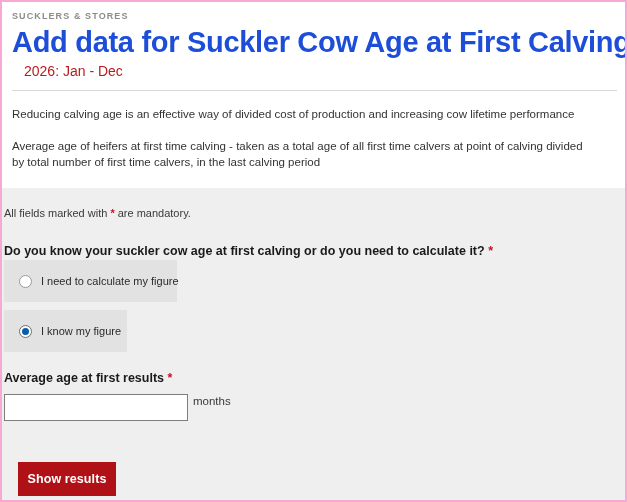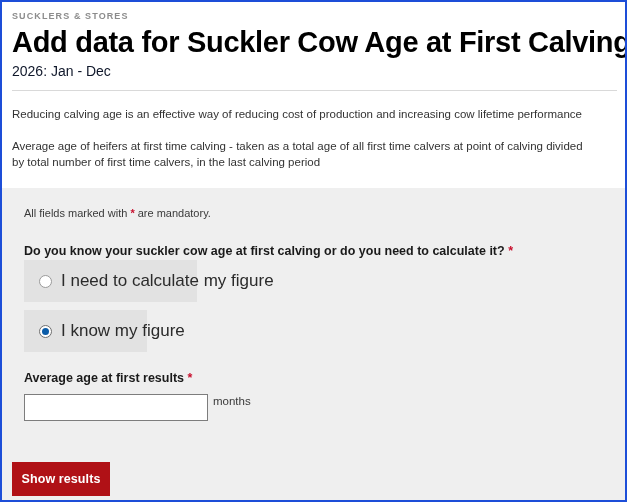--- a/index.html
+++ b/index.html
@@ -17,7 +17,7 @@
     width: 627px;
     height: 502px;
     box-sizing: border-box;
-    border: 2px solid #1d4ed8;
+    border: 2px solid #f9a8d4;
     background: #ffffff;
     overflow: hidden;
   }

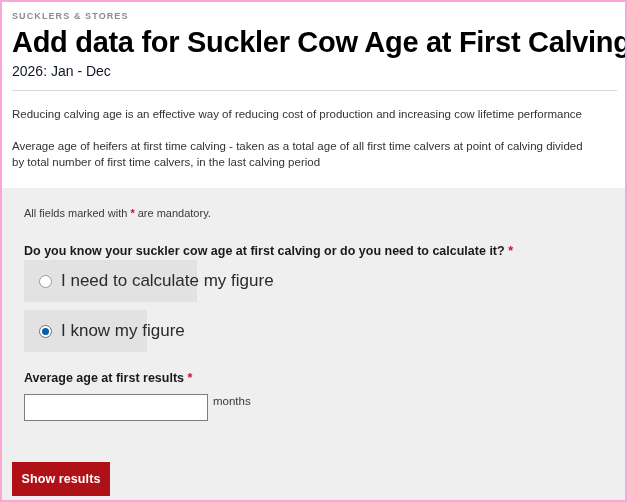--- a/index.html
+++ b/index.html
@@ -45,7 +45,7 @@
   .page-title {
     font-size: 29px;
     font-weight: bold;
-    color: #000000;
+    color: #1d4ed8;
     line-height: 34px;
     letter-spacing: -0.3px;
     margin: 0 0 2px 0;

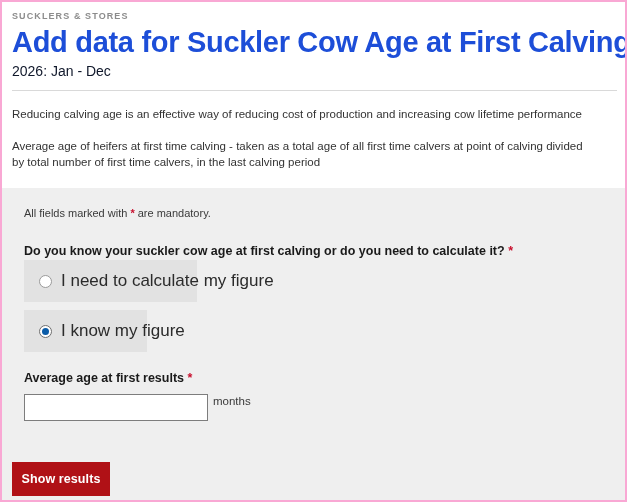--- a/index.html
+++ b/index.html
@@ -54,9 +54,9 @@
 
   .subtitle {
     font-size: 14px;
-    color: #0f172a;
+    color: #b91c1c;
     line-height: 20px;
-    margin: 2px 0 0 0;
+    margin: 2px 0 0 12px;
   }
 
   .divider {

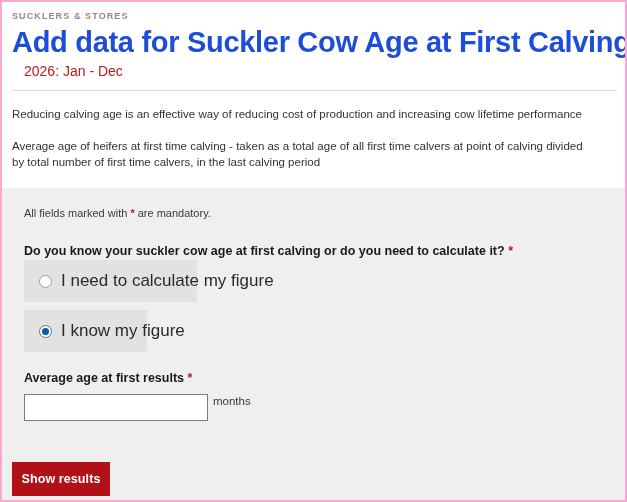--- a/index.html
+++ b/index.html
@@ -221,7 +221,7 @@
     <div class="divider"></div>
 
     <div class="intro">
-      <p>Reducing calving age is an effective way of reducing cost of production and increasing cow lifetime performance</p>
+      <p>Reducing calving age is an effective way of divided cost of production and increasing cow lifetime performance</p>
       <p>Average age of heifers at first time calving - taken as a total age of all first time calvers at point of calving divided by total number of first time calvers, in the last calving period</p>
     </div>
   </div>

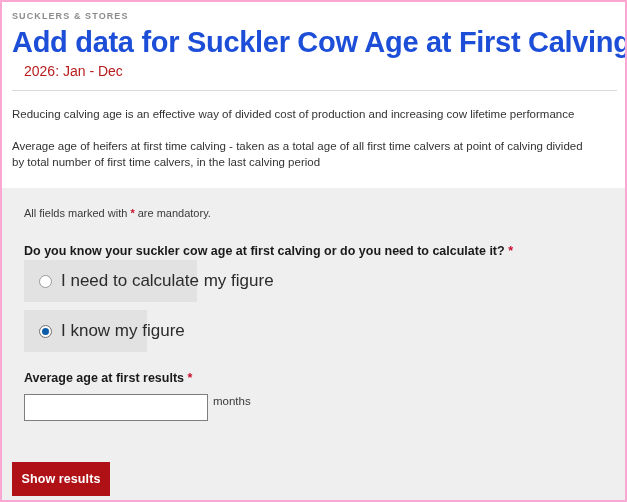--- a/index.html
+++ b/index.html
@@ -83,7 +83,7 @@
   
   .form-area {
     background: #efefef;
-    padding: 18px 10px 0 22px;
+    padding: 18px 10px 0 2px;
     box-sizing: border-box;
     height: 312px;
     position: relative;

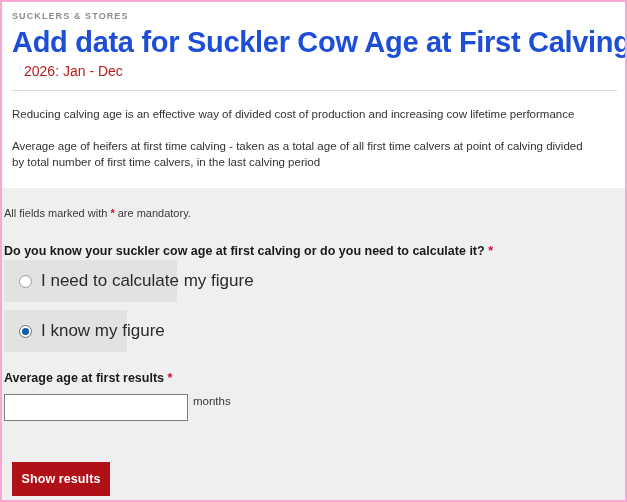--- a/index.html
+++ b/index.html
@@ -148,7 +148,7 @@
   }
 
   .radio-text {
-    font-size: 17px;
+    font-size: 11px;
     color: #2b2b2b;
     line-height: 14px;
     white-space: nowrap;

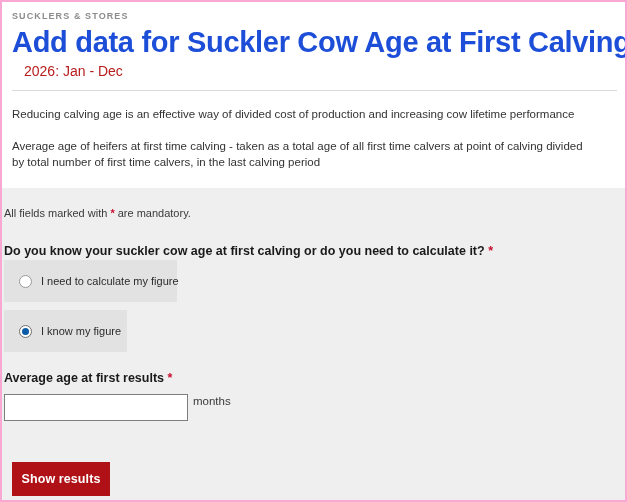--- a/index.html
+++ b/index.html
@@ -190,7 +190,7 @@
 
   .submit-button {
     position: absolute;
-    left: 10px;
+    left: 16px;
     top: 274px;
     width: 98px;
     height: 34px;

